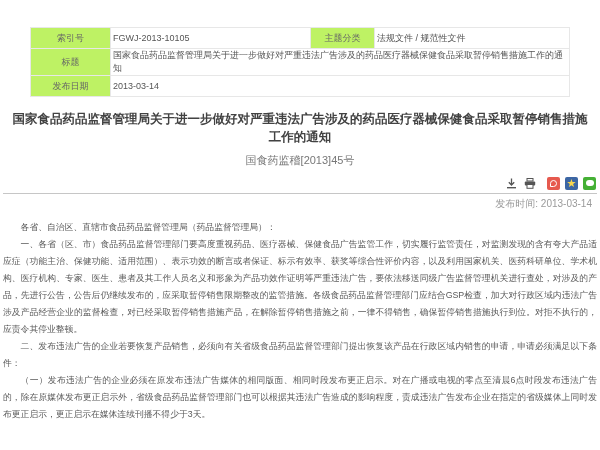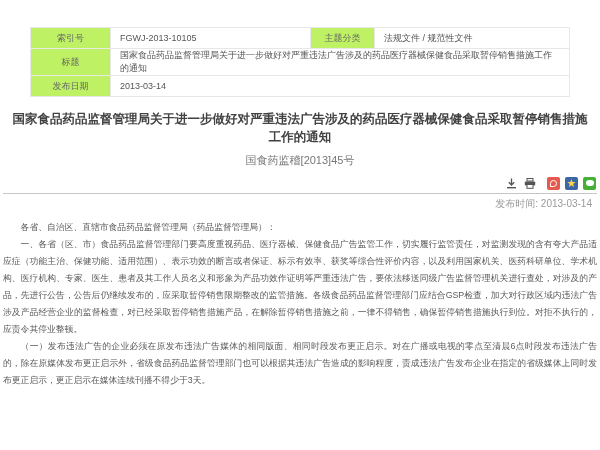--- a/index.html
+++ b/index.html
@@ -10,7 +10,7 @@
   
   .meta-wrap { margin: 0 30px; }
   table.meta { width: 100%; border-collapse: collapse; font-size: 9px; color: #555; }
-  table.meta td { border: 1px solid #e7e7e7; height: 21px; padding: 0 9px; vertical-align: middle; }
+  table.meta td { border: 1px solid #e7e7e7; height: 21px; padding: 0 2px; vertical-align: middle; }
   table.meta td.lbl { background: #bef264; color: #666; text-align: center; padding: 0 4px; }
   td.w-lbl1 { width: 80px; }
   td.w-val1 { width: 200px; }

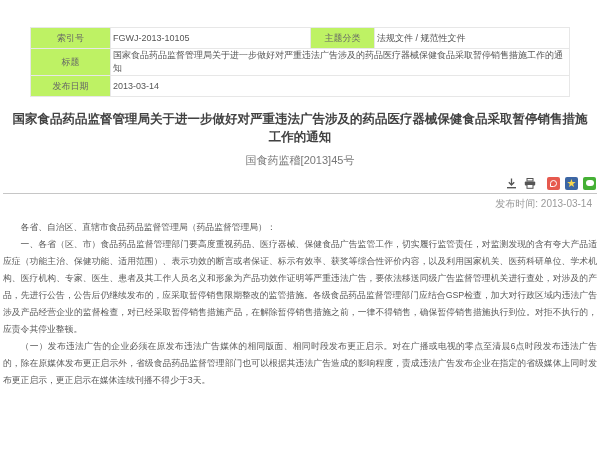--- a/index.html
+++ b/index.html
@@ -116,6 +116,7 @@
   <div class="article">
     <p>各省、自治区、直辖市食品药品监督管理局（药品监督管理局）：</p>
     <p>一、各省（区、市）食品药品监督管理部门要高度重视药品、医疗器械、保健食品广告监管工作，切实履行监管责任，对监测发现的含有夸大产品适应症（功能主治、保健功能、适用范围）、表示功效的断言或者保证、标示有效率、获奖等综合性评价内容，以及利用国家机关、医药科研单位、学术机构、医疗机构、专家、医生、患者及其工作人员名义和形象为产品功效作证明等严重违法广告，要依法移送同级广告监督管理机关进行查处，对涉及的产品，先进行公告，公告后仍继续发布的，应采取暂停销售限期整改的监管措施。各级食品药品监督管理部门应结合GSP检查，加大对行政区域内违法广告涉及产品经营企业的监督检查，对已经采取暂停销售措施产品，在解除暂停销售措施之前，一律不得销售，确保暂停销售措施执行到位。对拒不执行的，应责令其停业整顿。</p>
+    <p>二、发布违法广告的企业若要恢复产品销售，必须向有关省级食品药品监督管理部门提出恢复该产品在行政区域内销售的申请，申请必须满足以下条件：</p>
     <p>（一）发布违法广告的企业必须在原发布违法广告媒体的相同版面、相同时段发布更正启示。对在广播或电视的零点至清晨6点时段发布违法广告的，除在原媒体发布更正启示外，省级食品药品监督管理部门也可以根据其违法广告造成的影响程度，责成违法广告发布企业在指定的省级媒体上同时发布更正启示，更正启示在媒体连续刊播不得少于3天。</p>
 
   </div>

